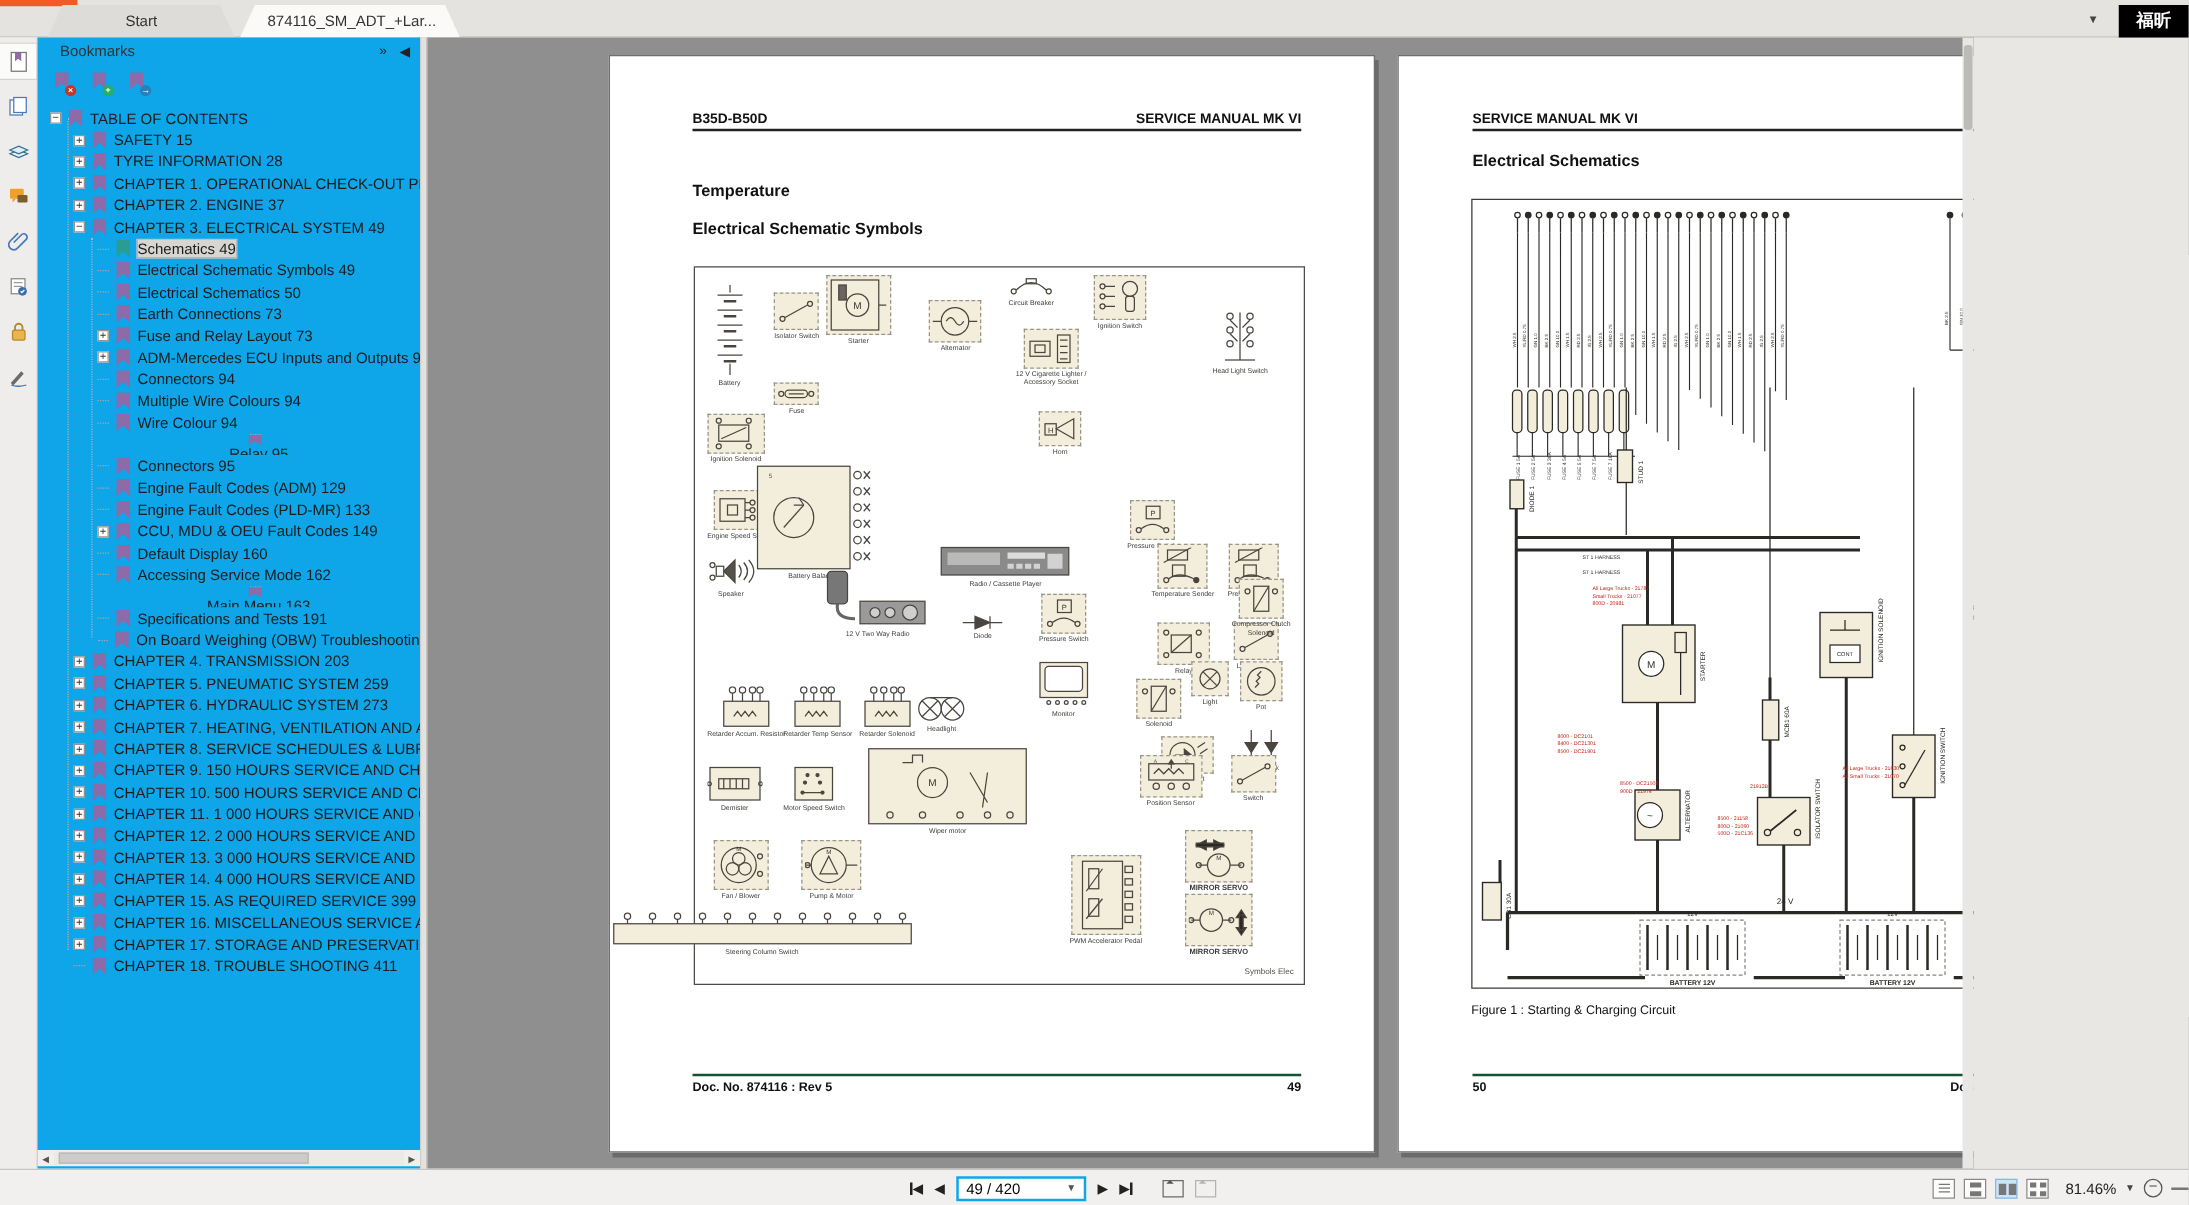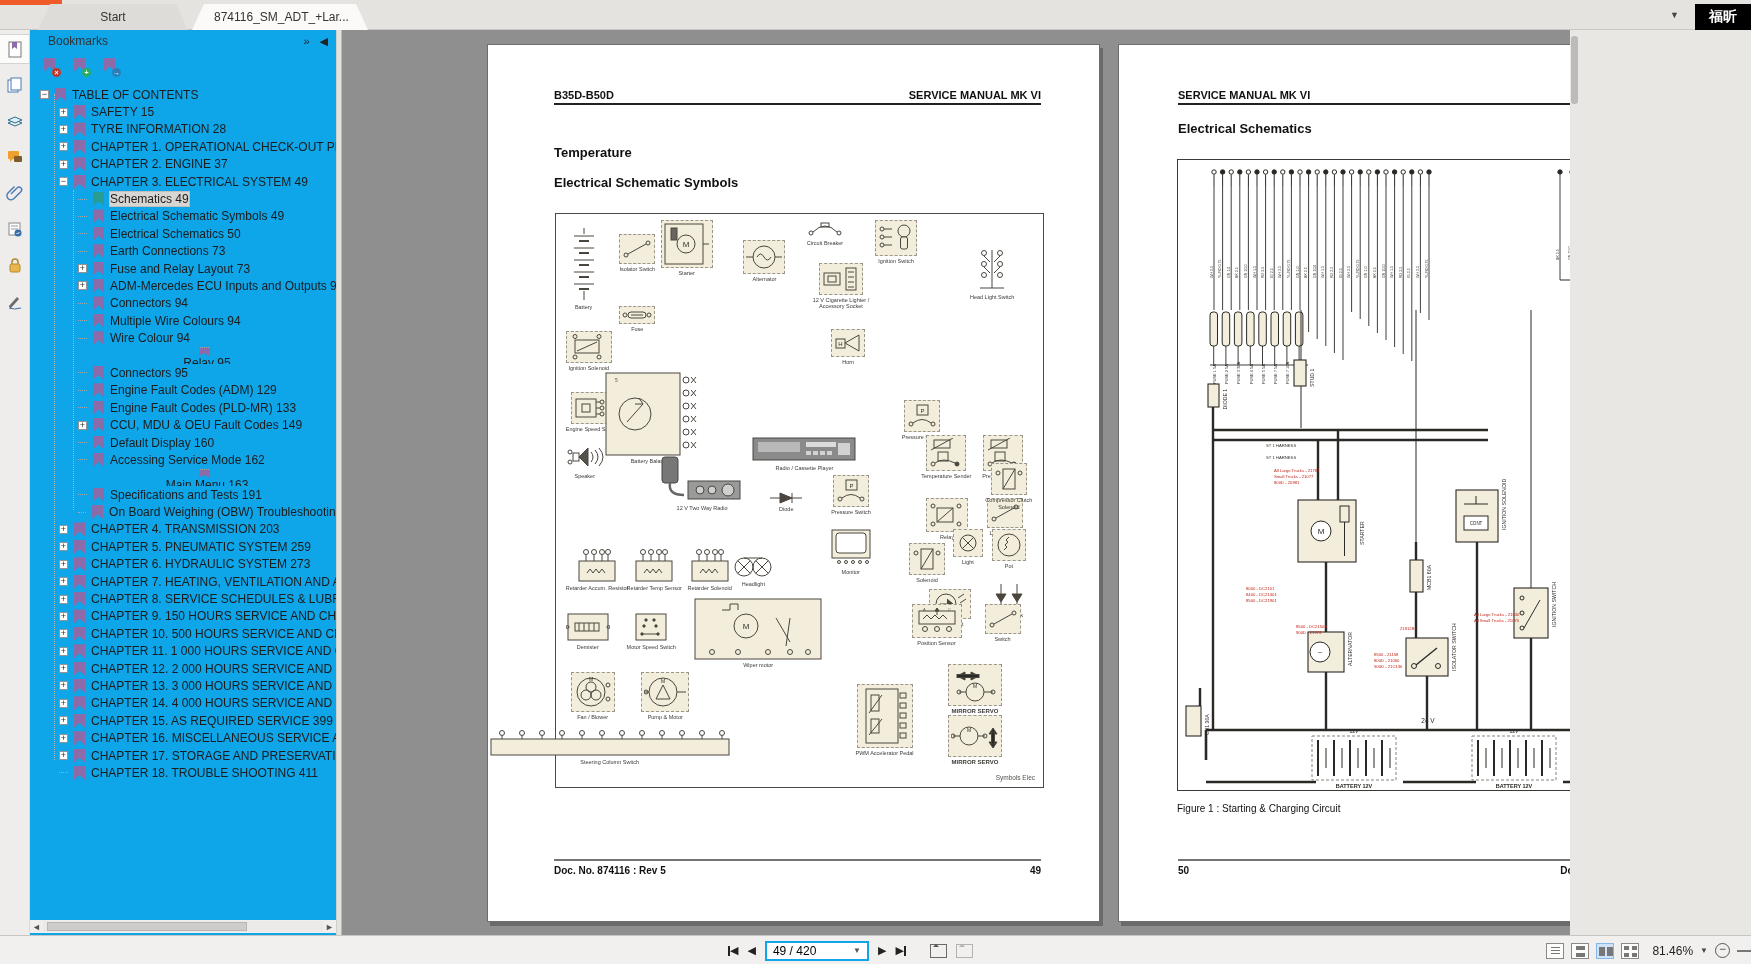--- a/index.html
+++ b/index.html
@@ -65,7 +65,7 @@
   .fignote { position:absolute; right:8px; bottom:6px; font-size:6.5px; color:#55524c; }
   .figbox50 { position:absolute; left:58px; top:114px; width:494px; height:632px; border:1.5px solid #3c3a36; }
   .figcaption { position:absolute; left:58px; top:758px; font-size:10px; color:#111; }
-  .pfoot { position:absolute; top:814px; font-size:10px; font-weight:bold; color:#111; border-top:2px solid #737373; padding-top:4px; display:flex; justify-content:space-between; }
+  .pfoot { position:absolute; top:814px; font-size:10px; font-weight:bold; color:#111; border-top:2px solid #14532d; padding-top:4px; display:flex; justify-content:space-between; }
   .page49 .pfoot { left:66px; width:487px; }
   .page50 .pfoot { left:59px; width:494px; }
 

